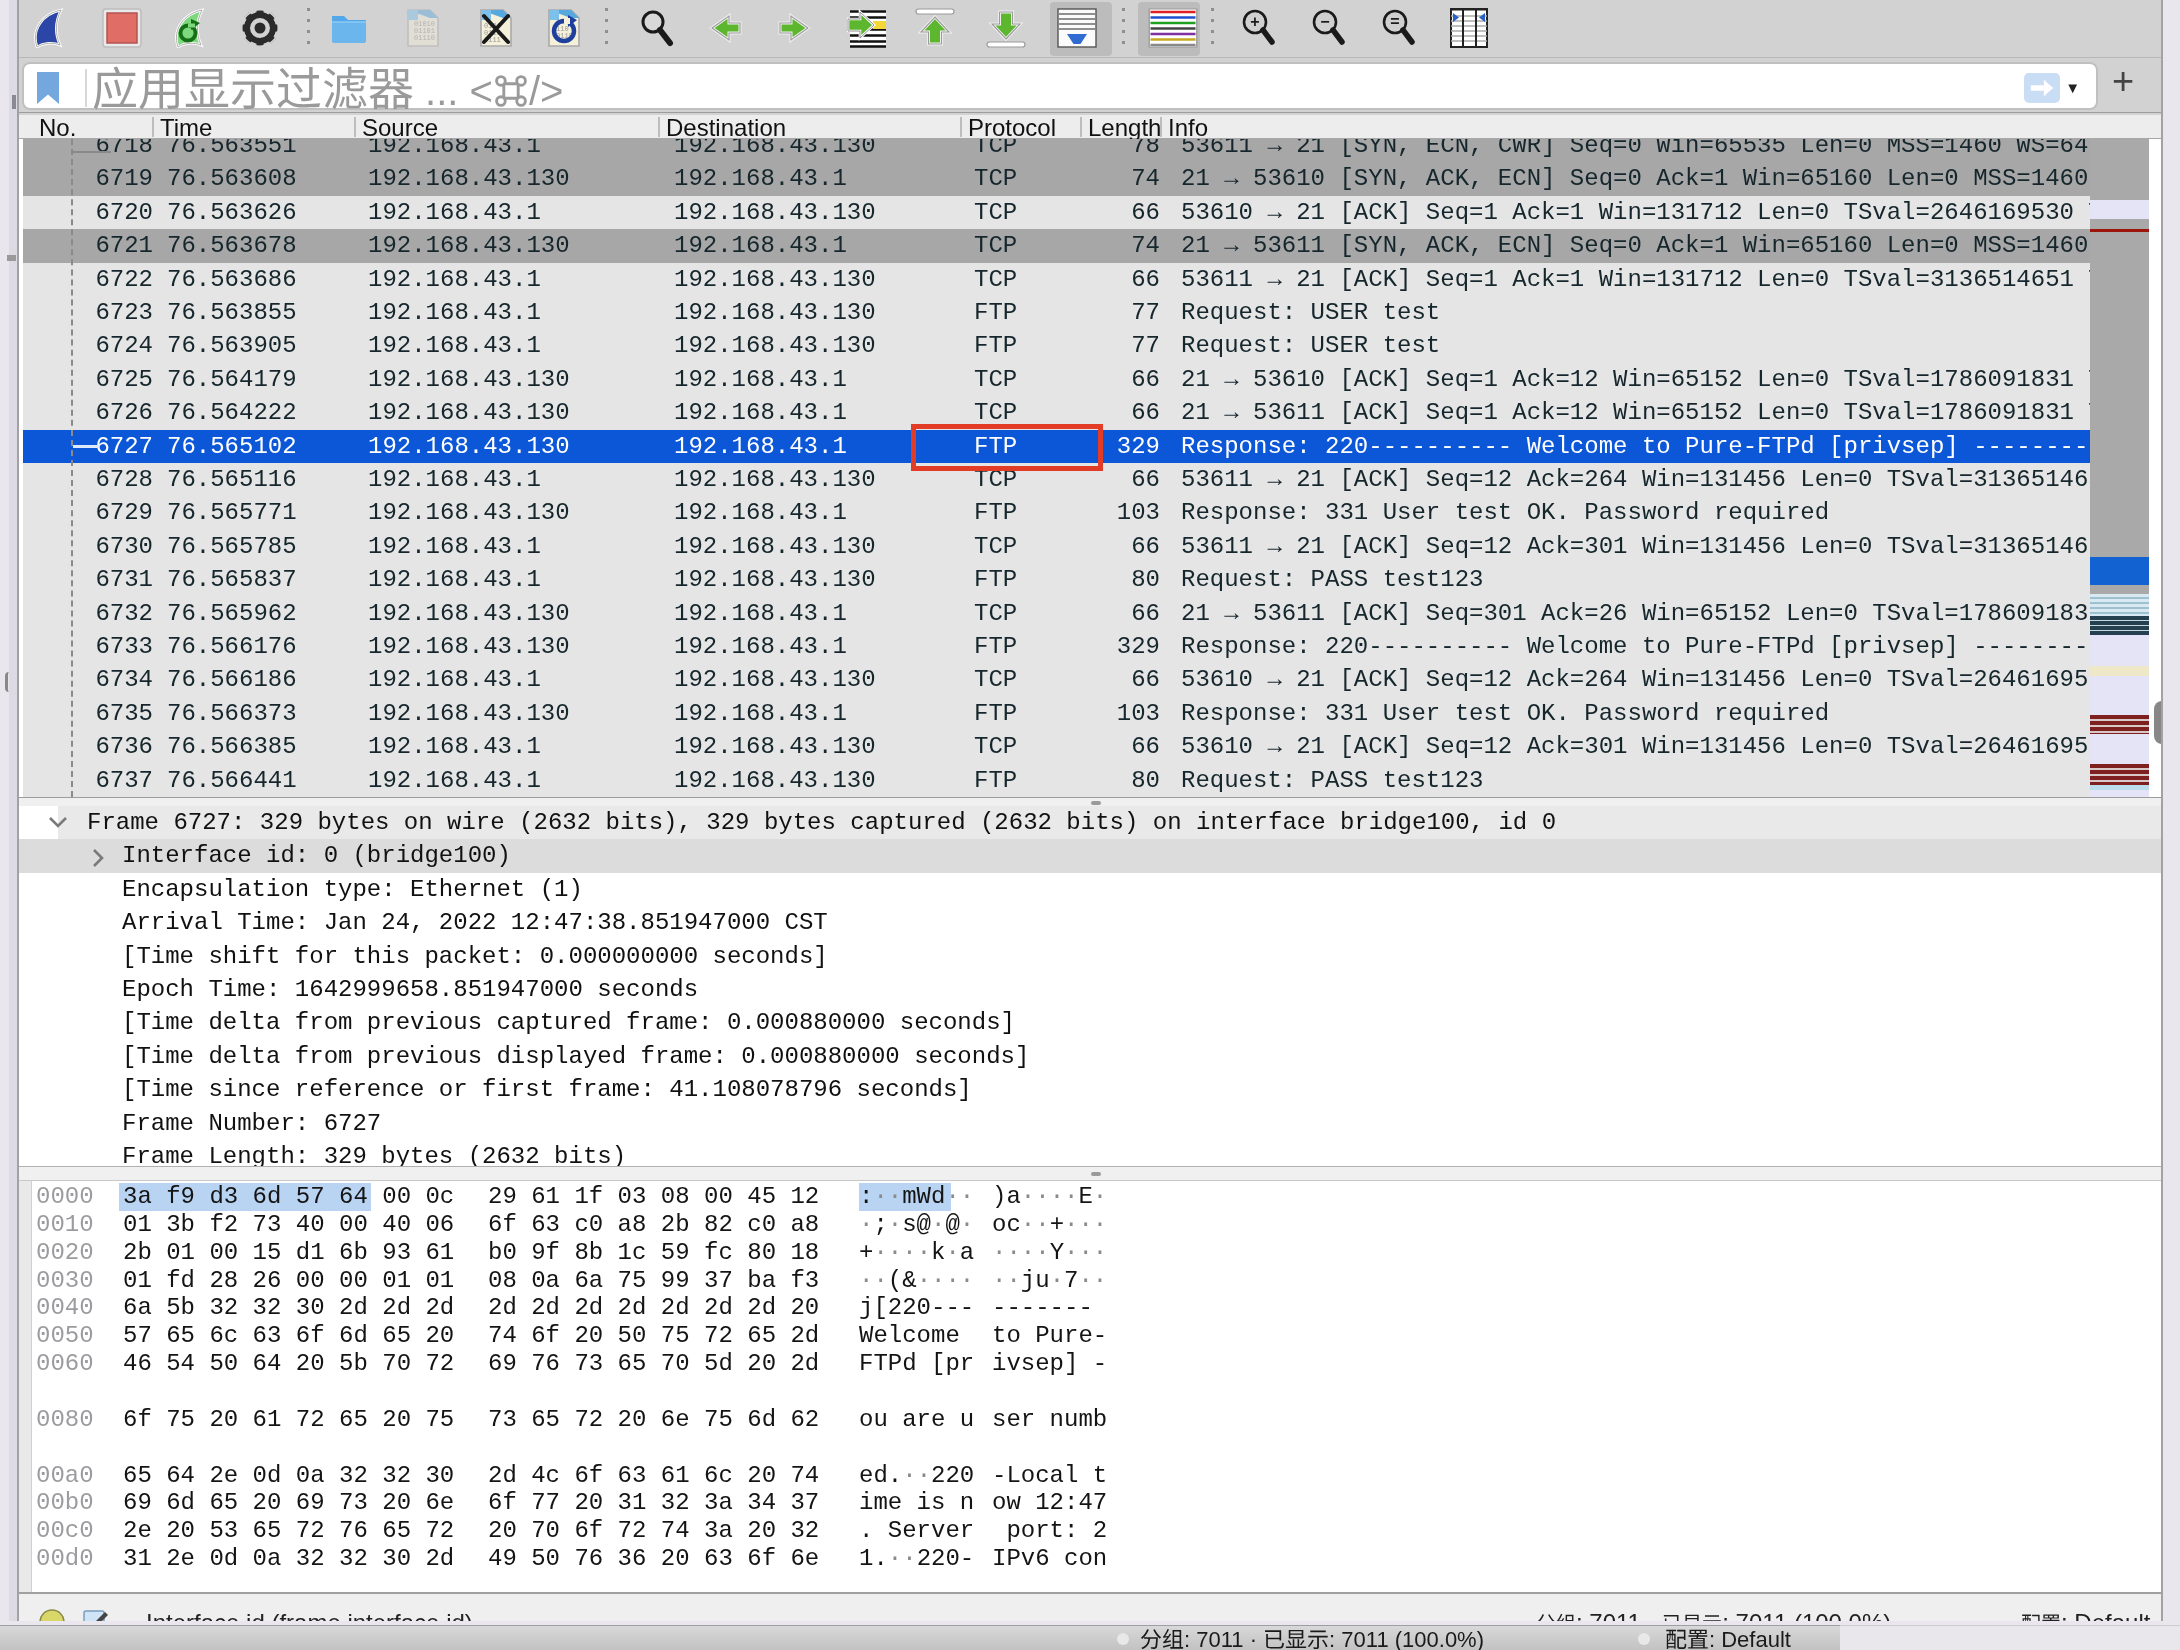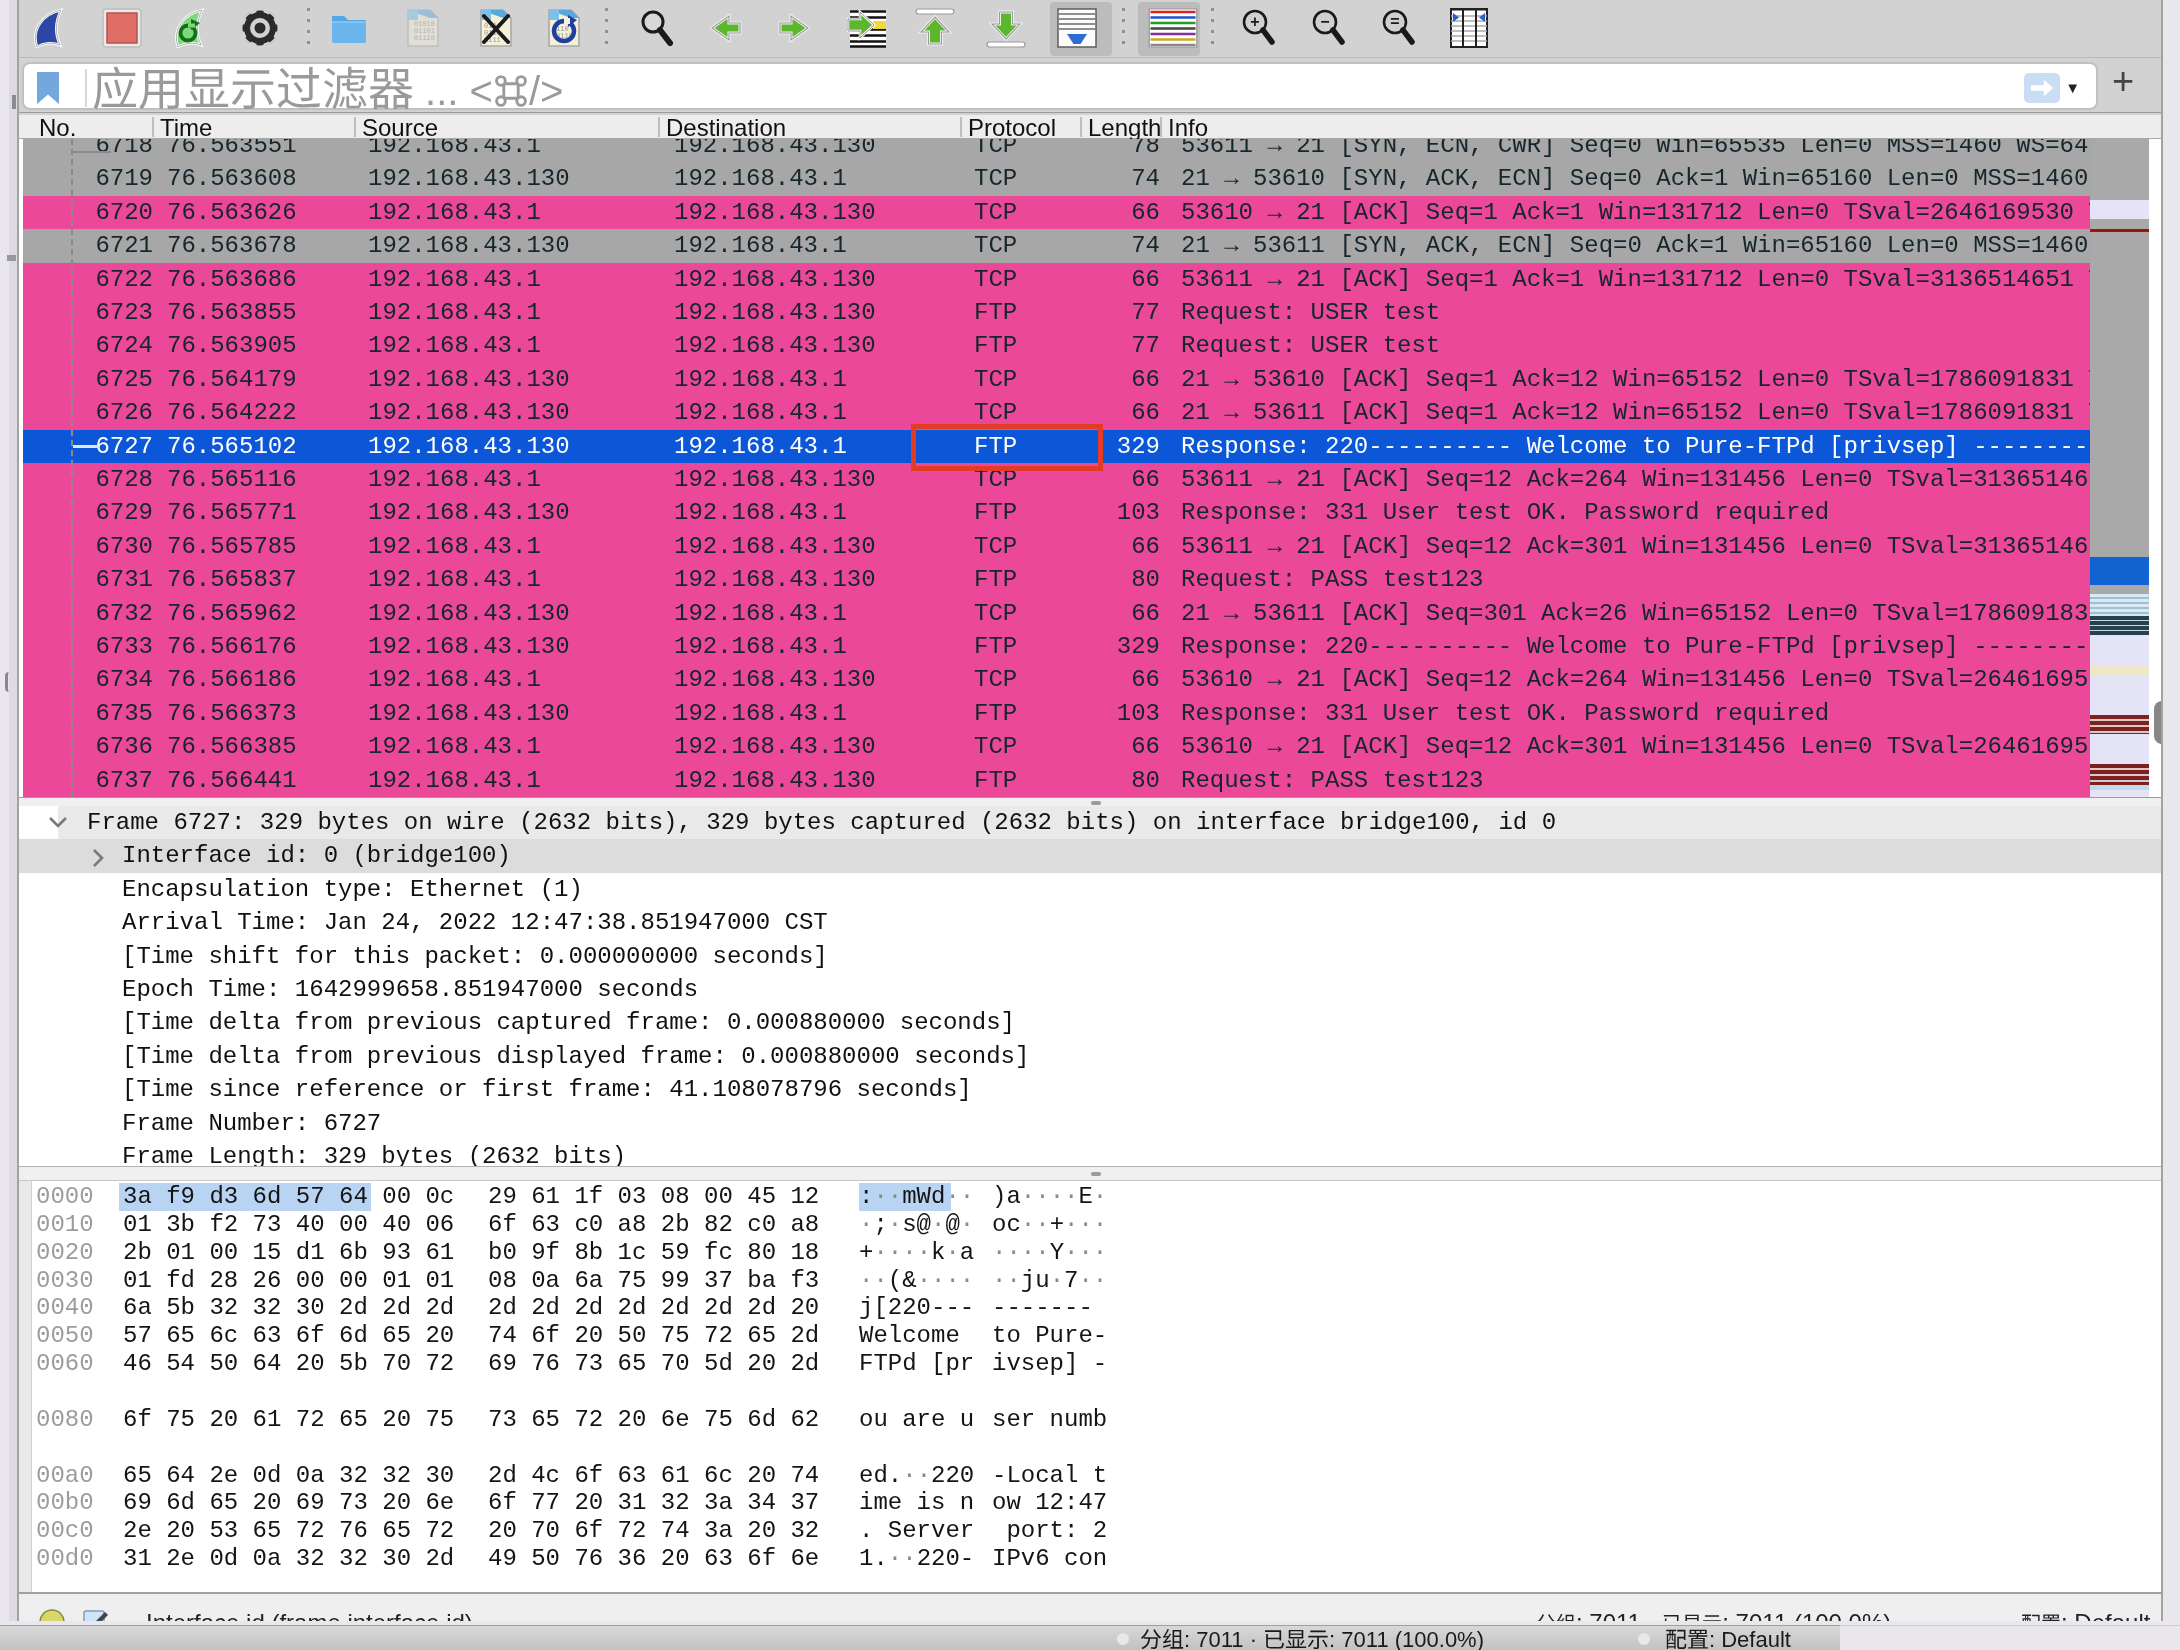--- a/index.html
+++ b/index.html
@@ -15,7 +15,7 @@
 #header span { position:absolute; top:-1px; }
 #header i { position:absolute; top:2px; width:0; height:20px; border-left:2px solid #bdbdbd; font-style:normal; }
 .prow { position:absolute; left:4px; width:2069px; height:33.4px; line-height:33.4px; white-space:pre; overflow:hidden;text-decoration:underline; }
-.prow.l { background:#ec4899; }
+.prow.l { background:#e5e5e5; }
 .prow.g { background:#a7a7a7; }
 .prow.s { background:#0b57d8; color:#fff; }
 .prow span { position:absolute; }

